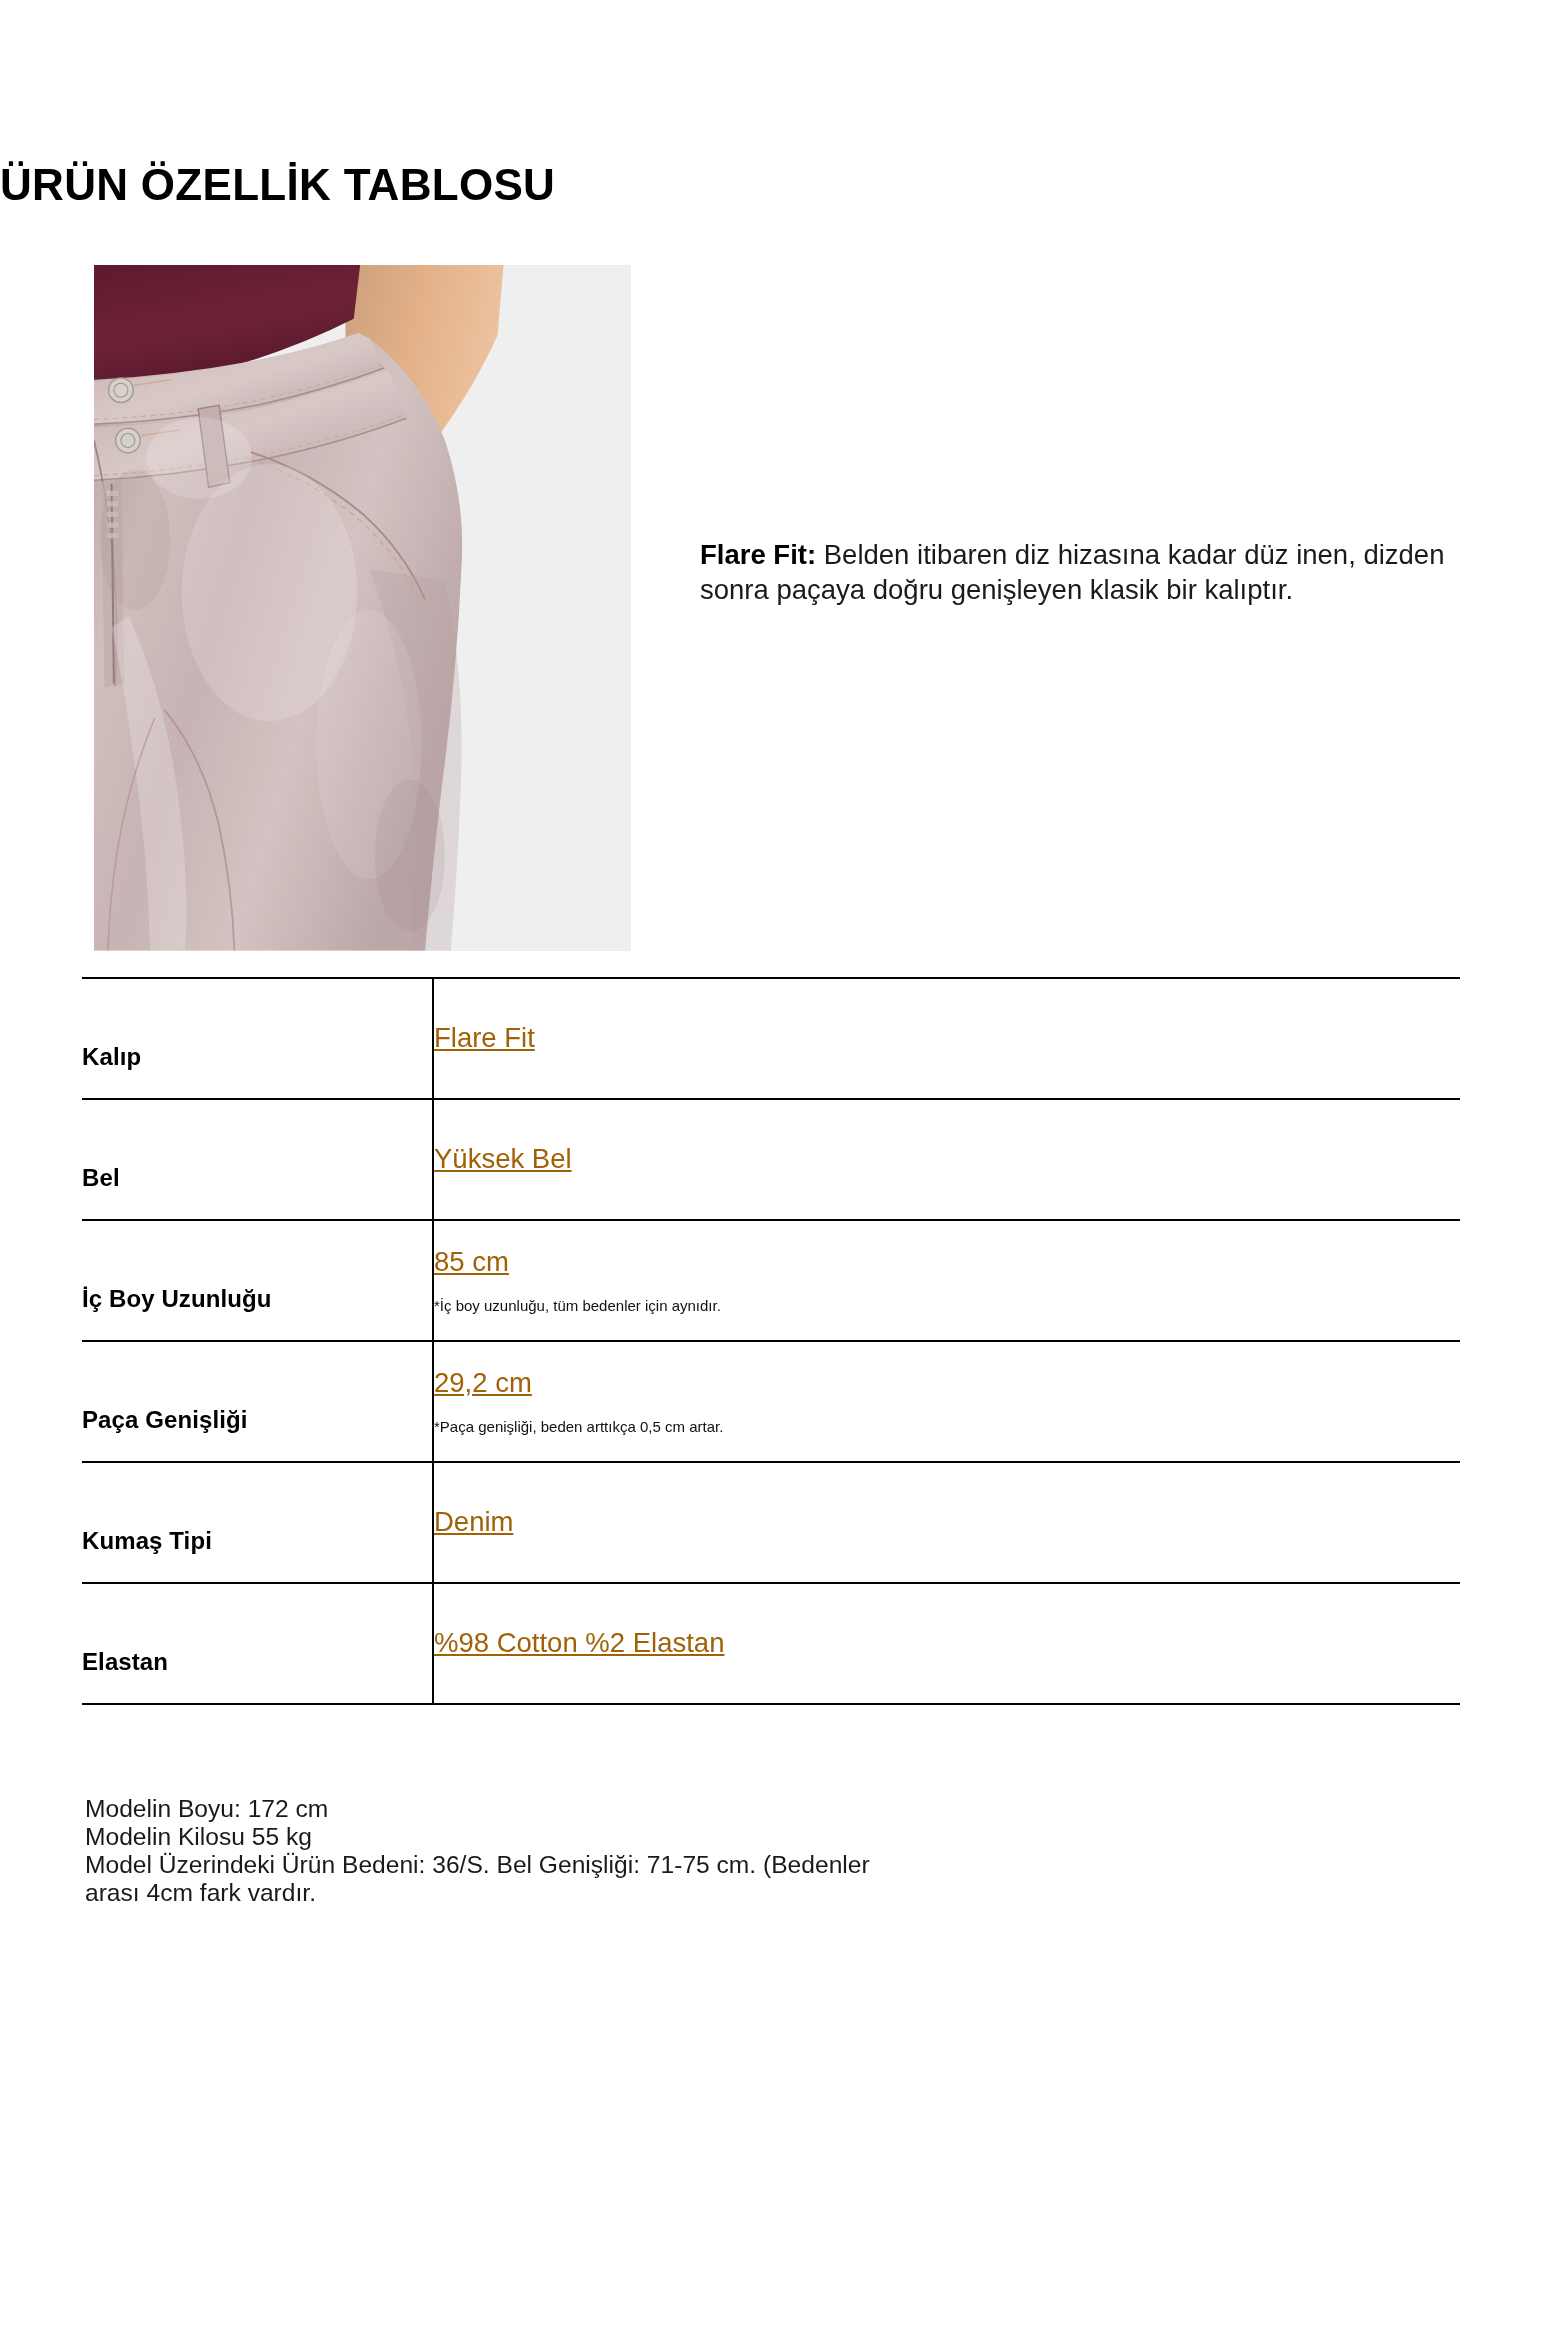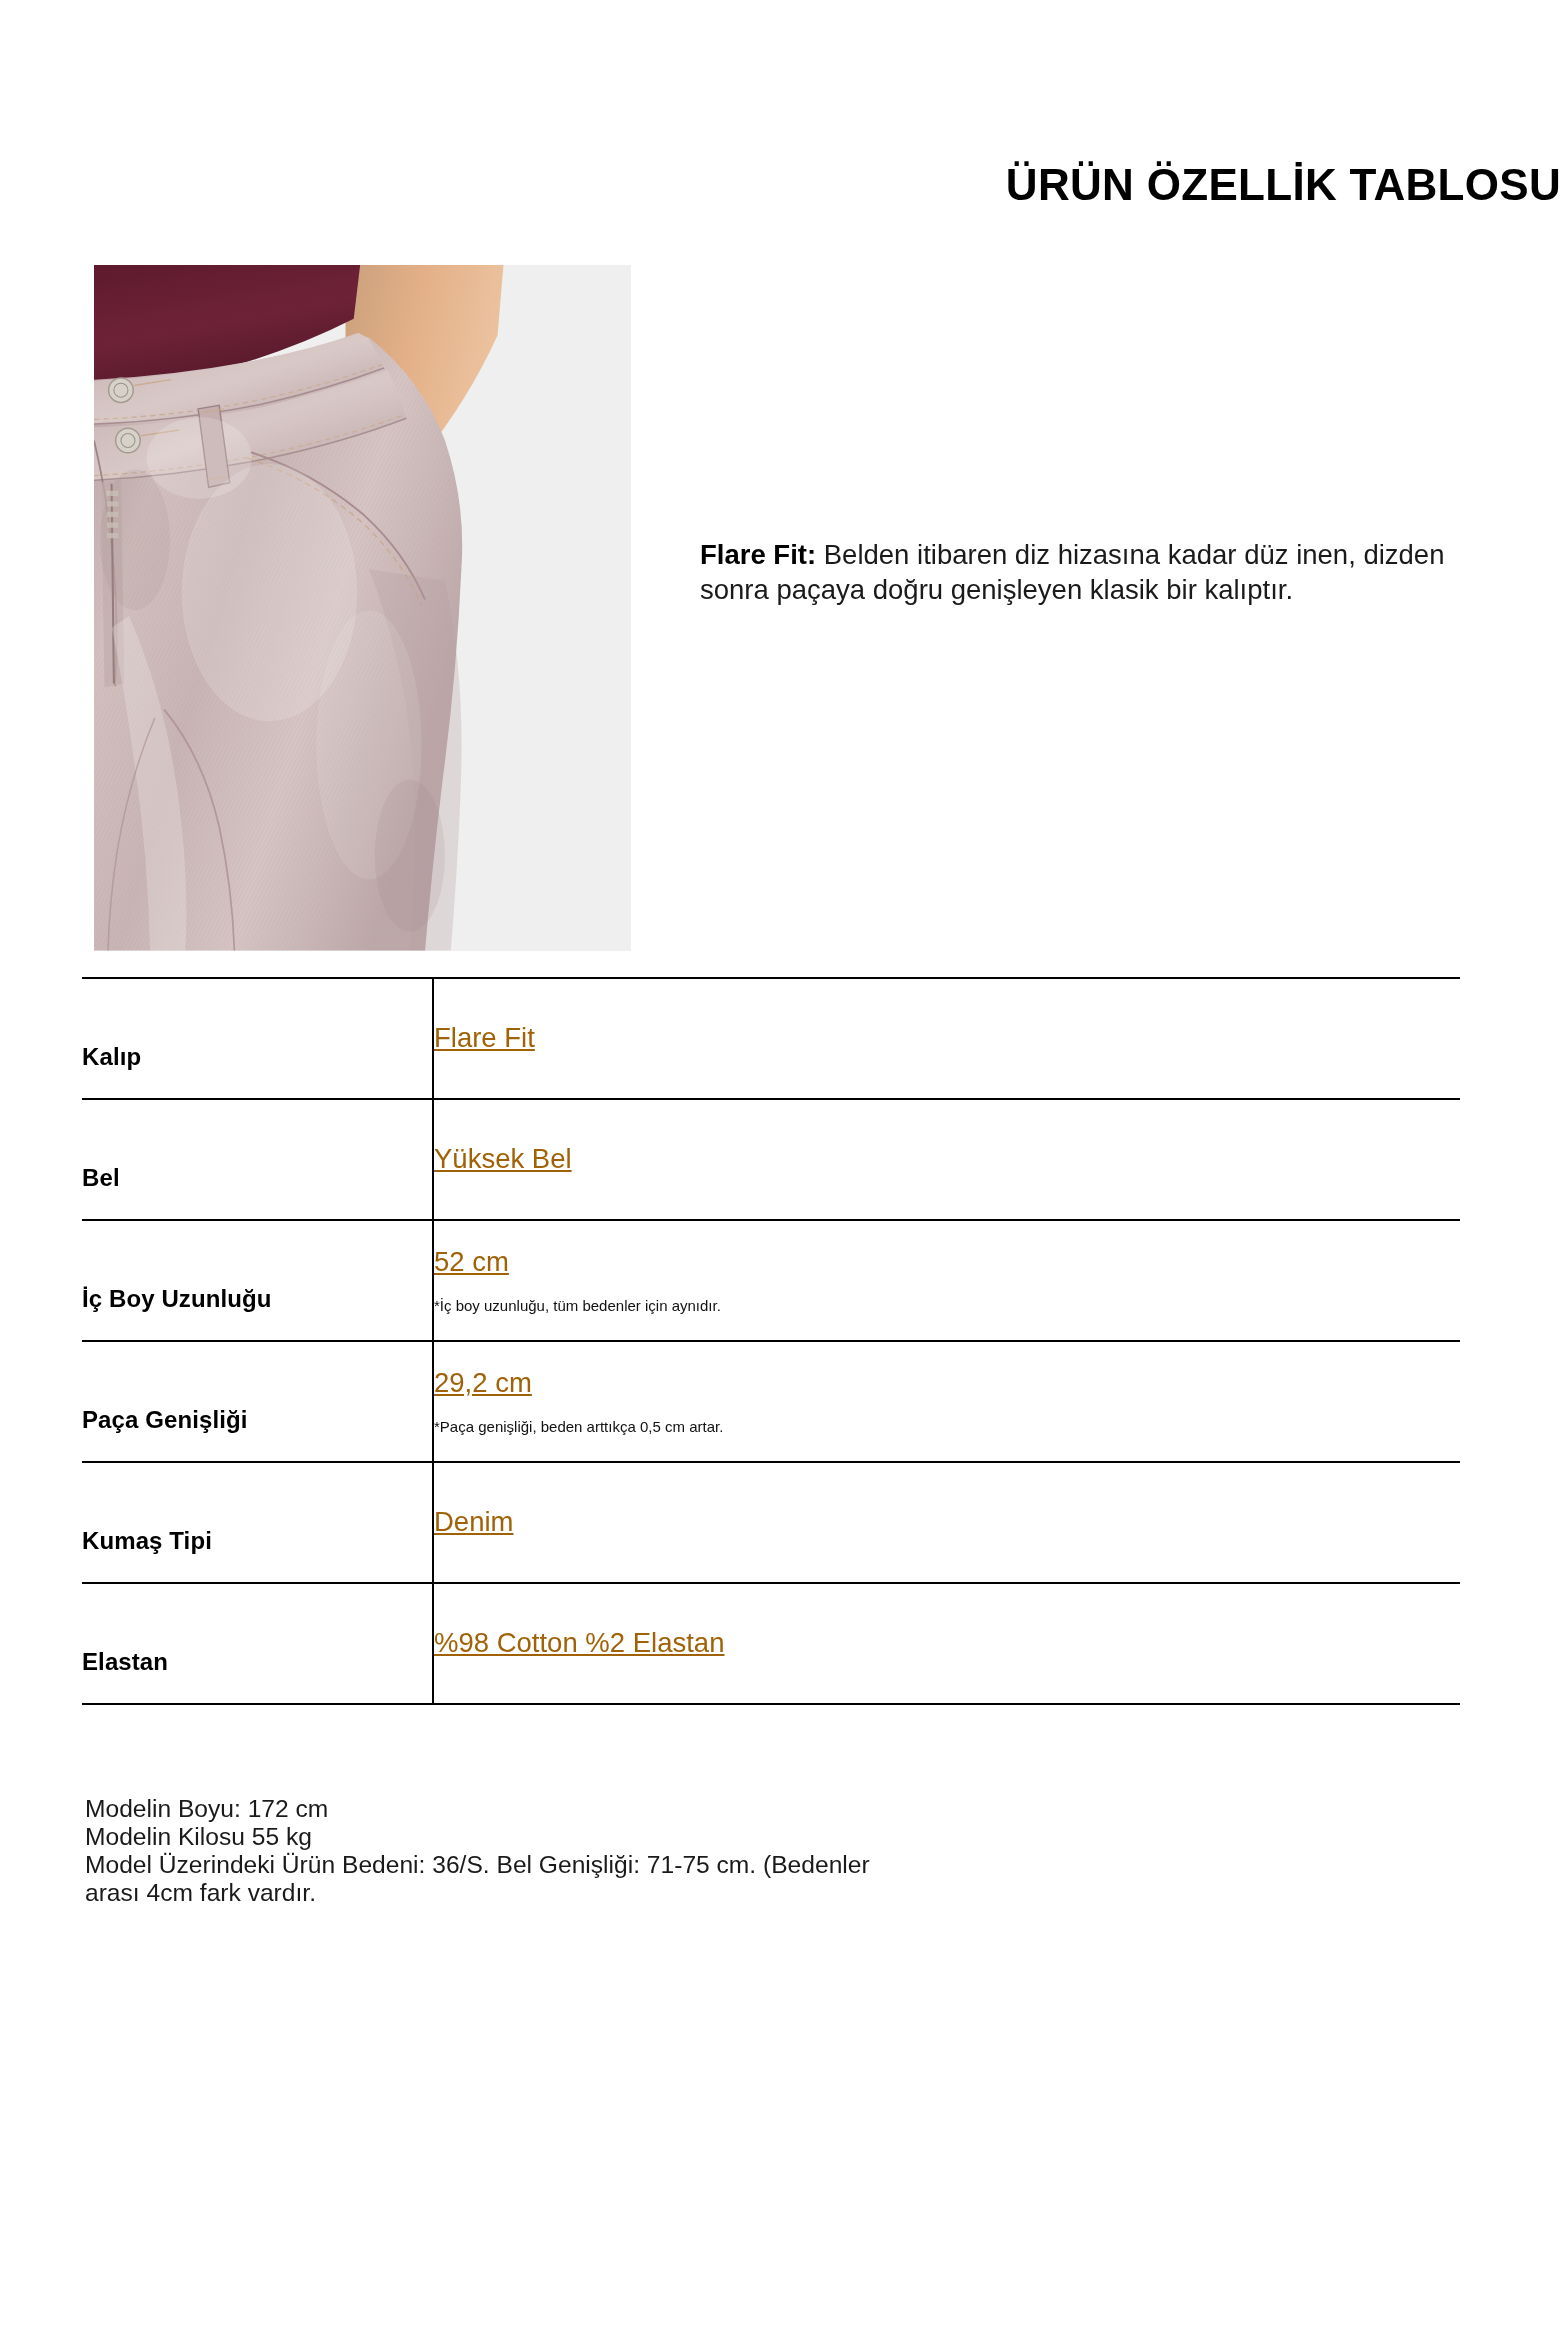--- a/index.html
+++ b/index.html
@@ -30,7 +30,7 @@
     top: 163px;
     left: 0;
     width: 1561px;
-    text-align: right;
+    text-align: left;
     font-size: 44px;
     font-weight: 700;
     letter-spacing: 0.3px;

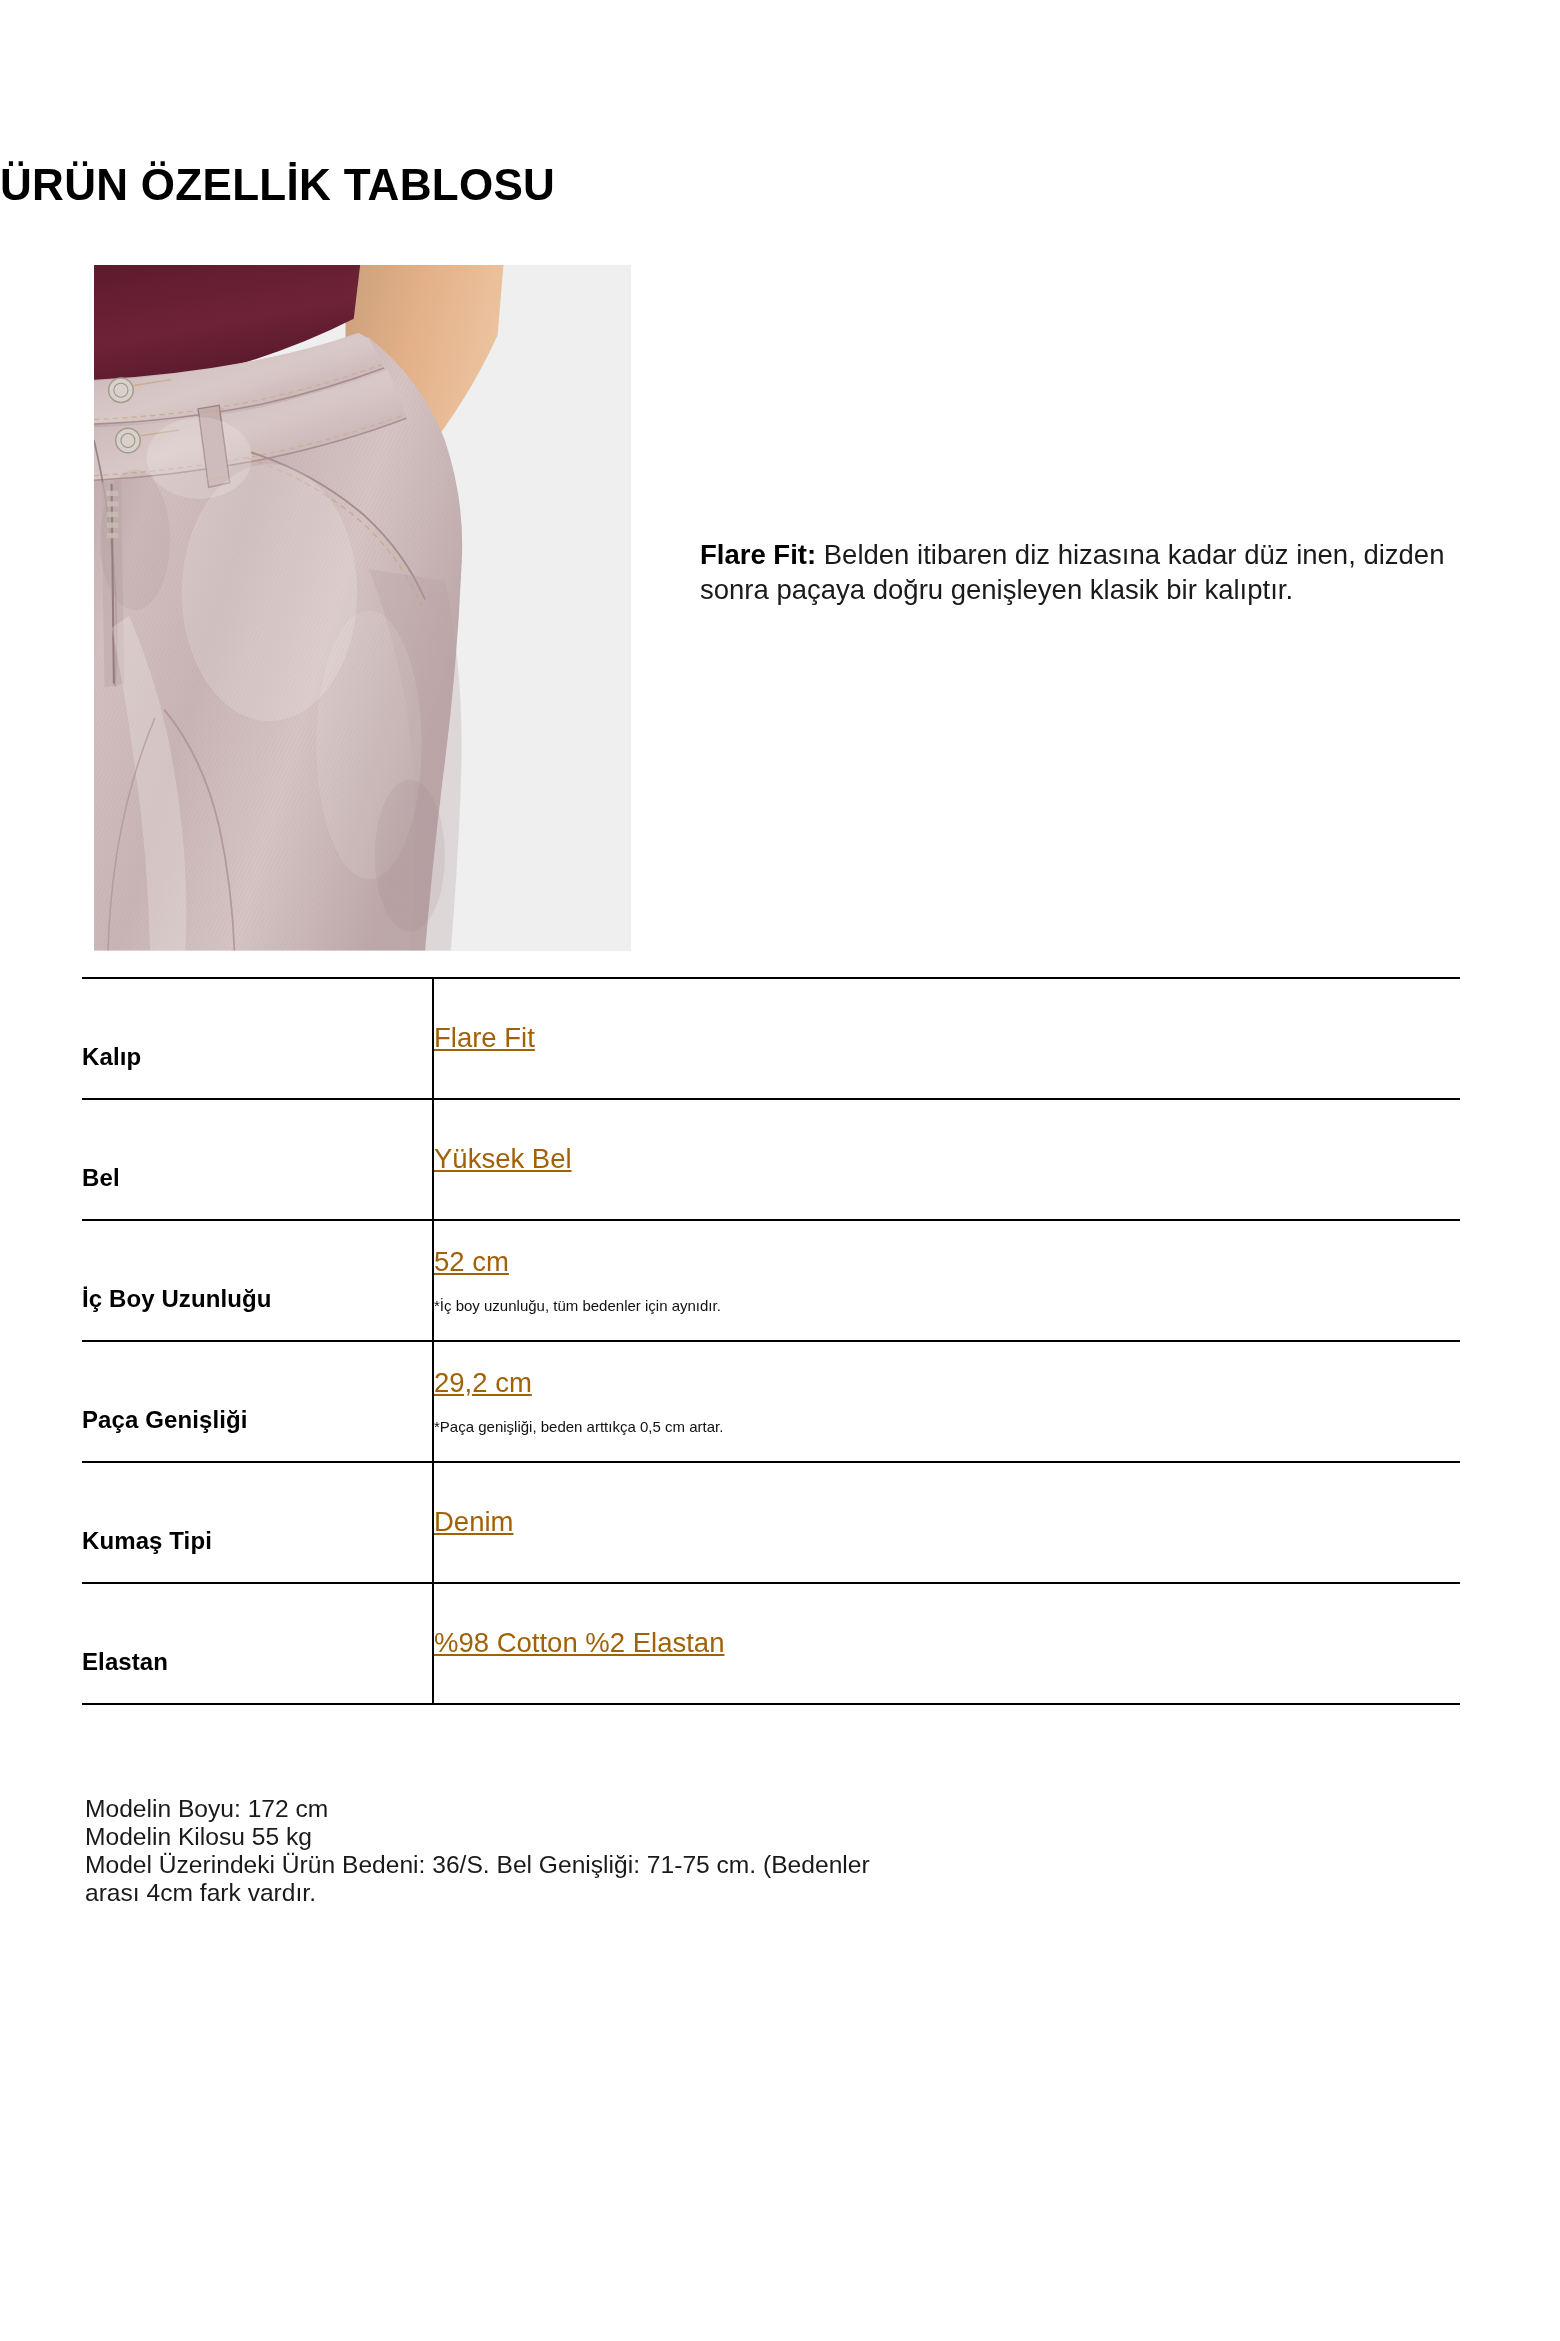--- a/index.html
+++ b/index.html
@@ -268,7 +268,7 @@
           <div class="label-text">İç Boy Uzunluğu</div>
         </td>
         <td class="cell-value">
-          <div class="value-main">52 cm</div>
+          <div class="value-main">85 cm</div>
           <div class="value-note">*İç boy uzunluğu, tüm bedenler için aynıdır.</div>
         </td>
       </tr>

